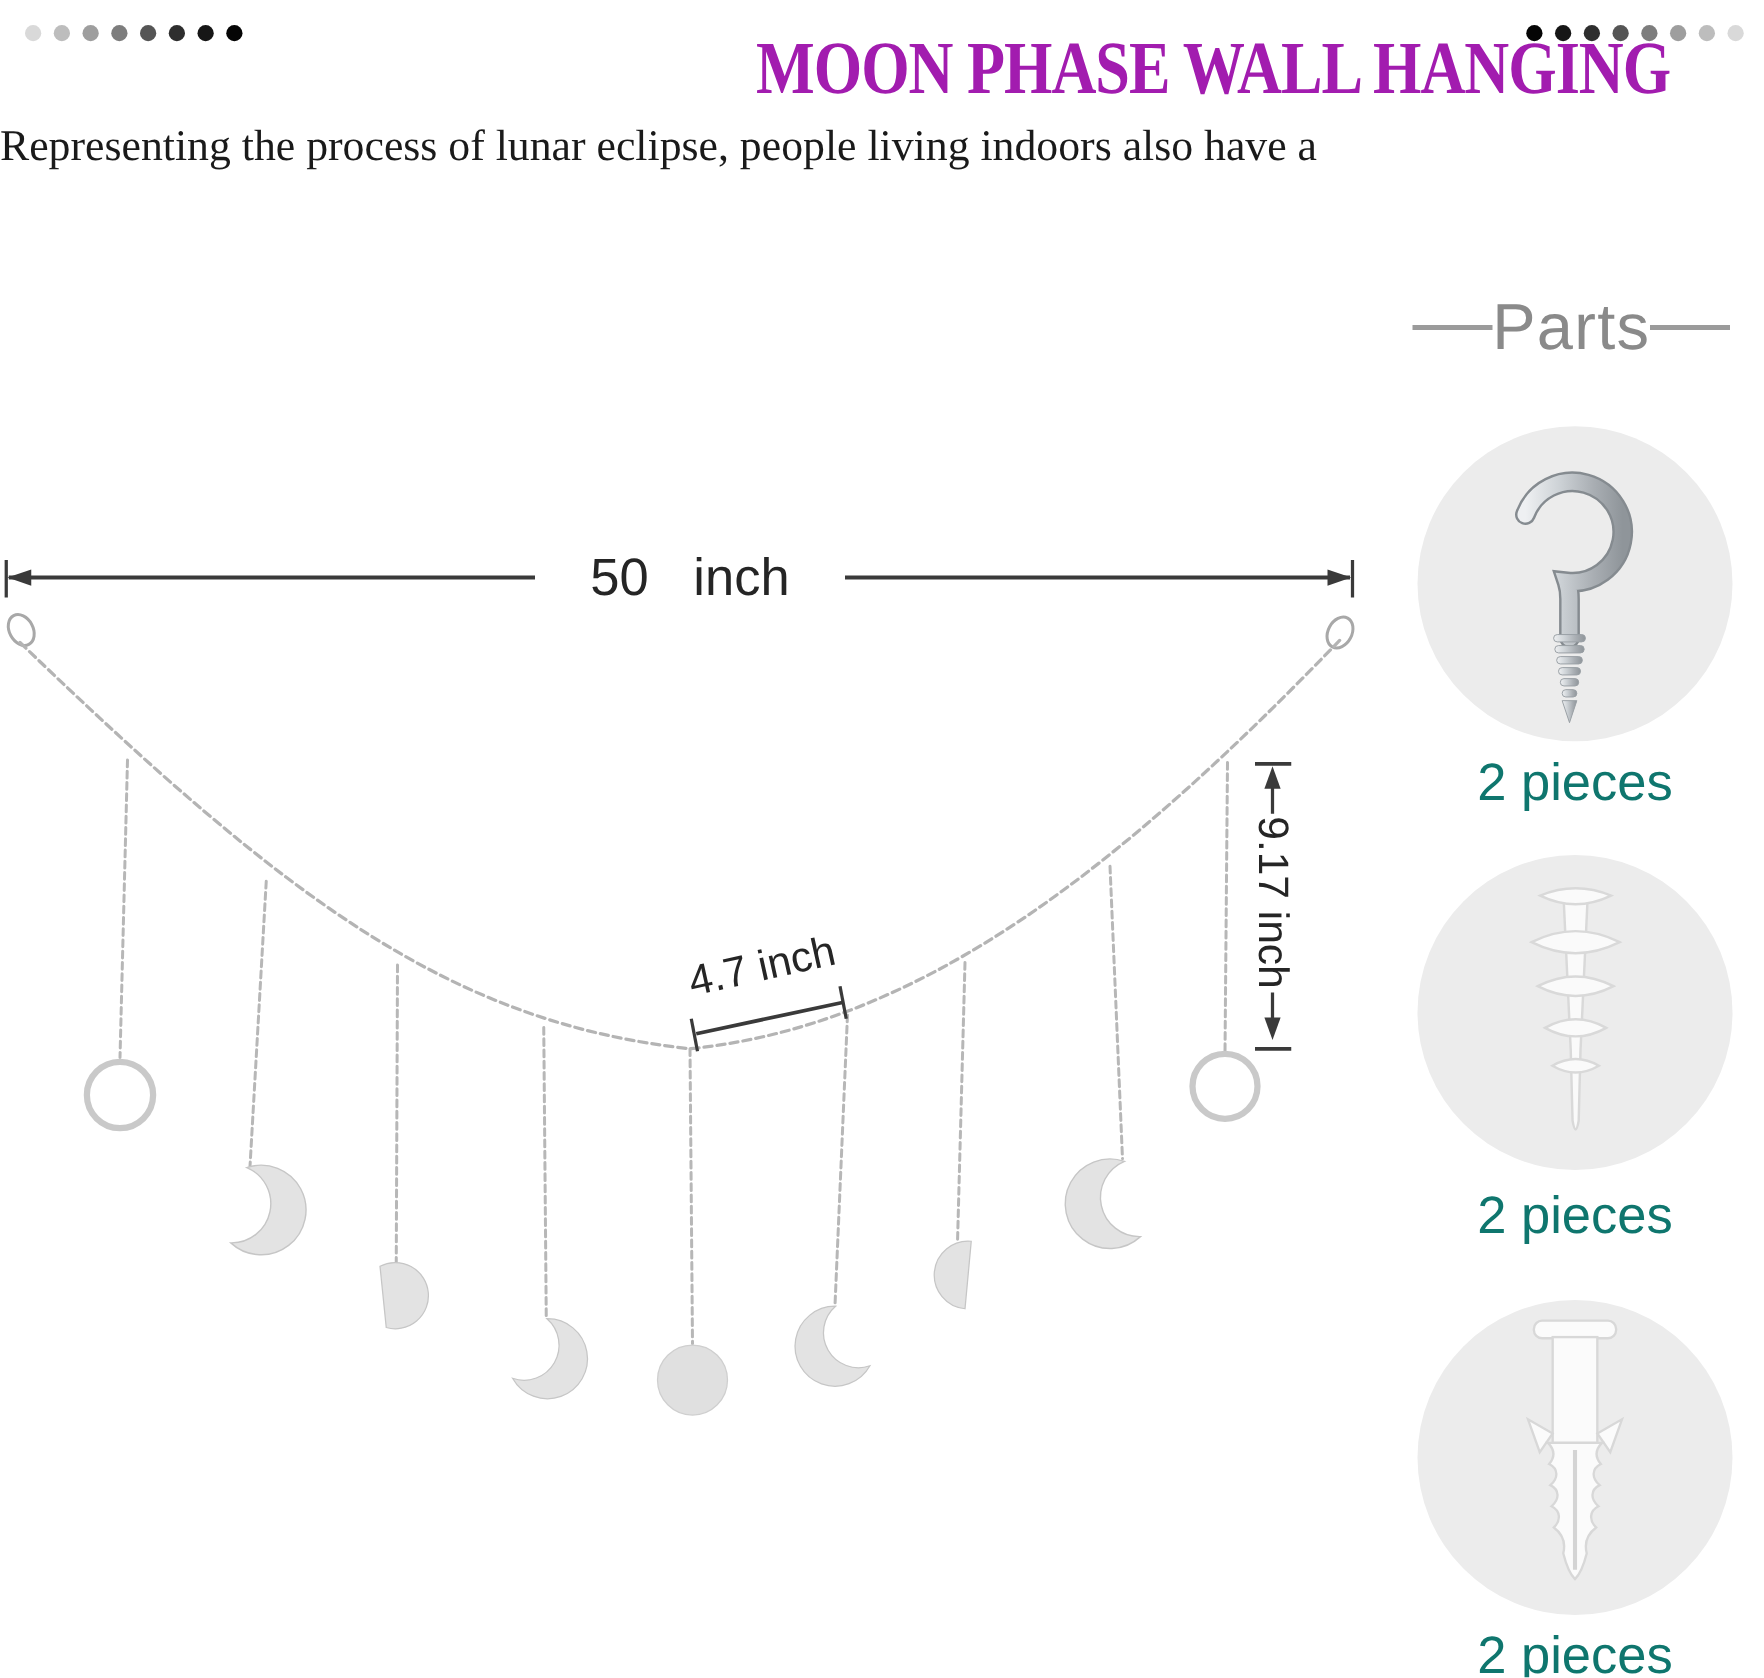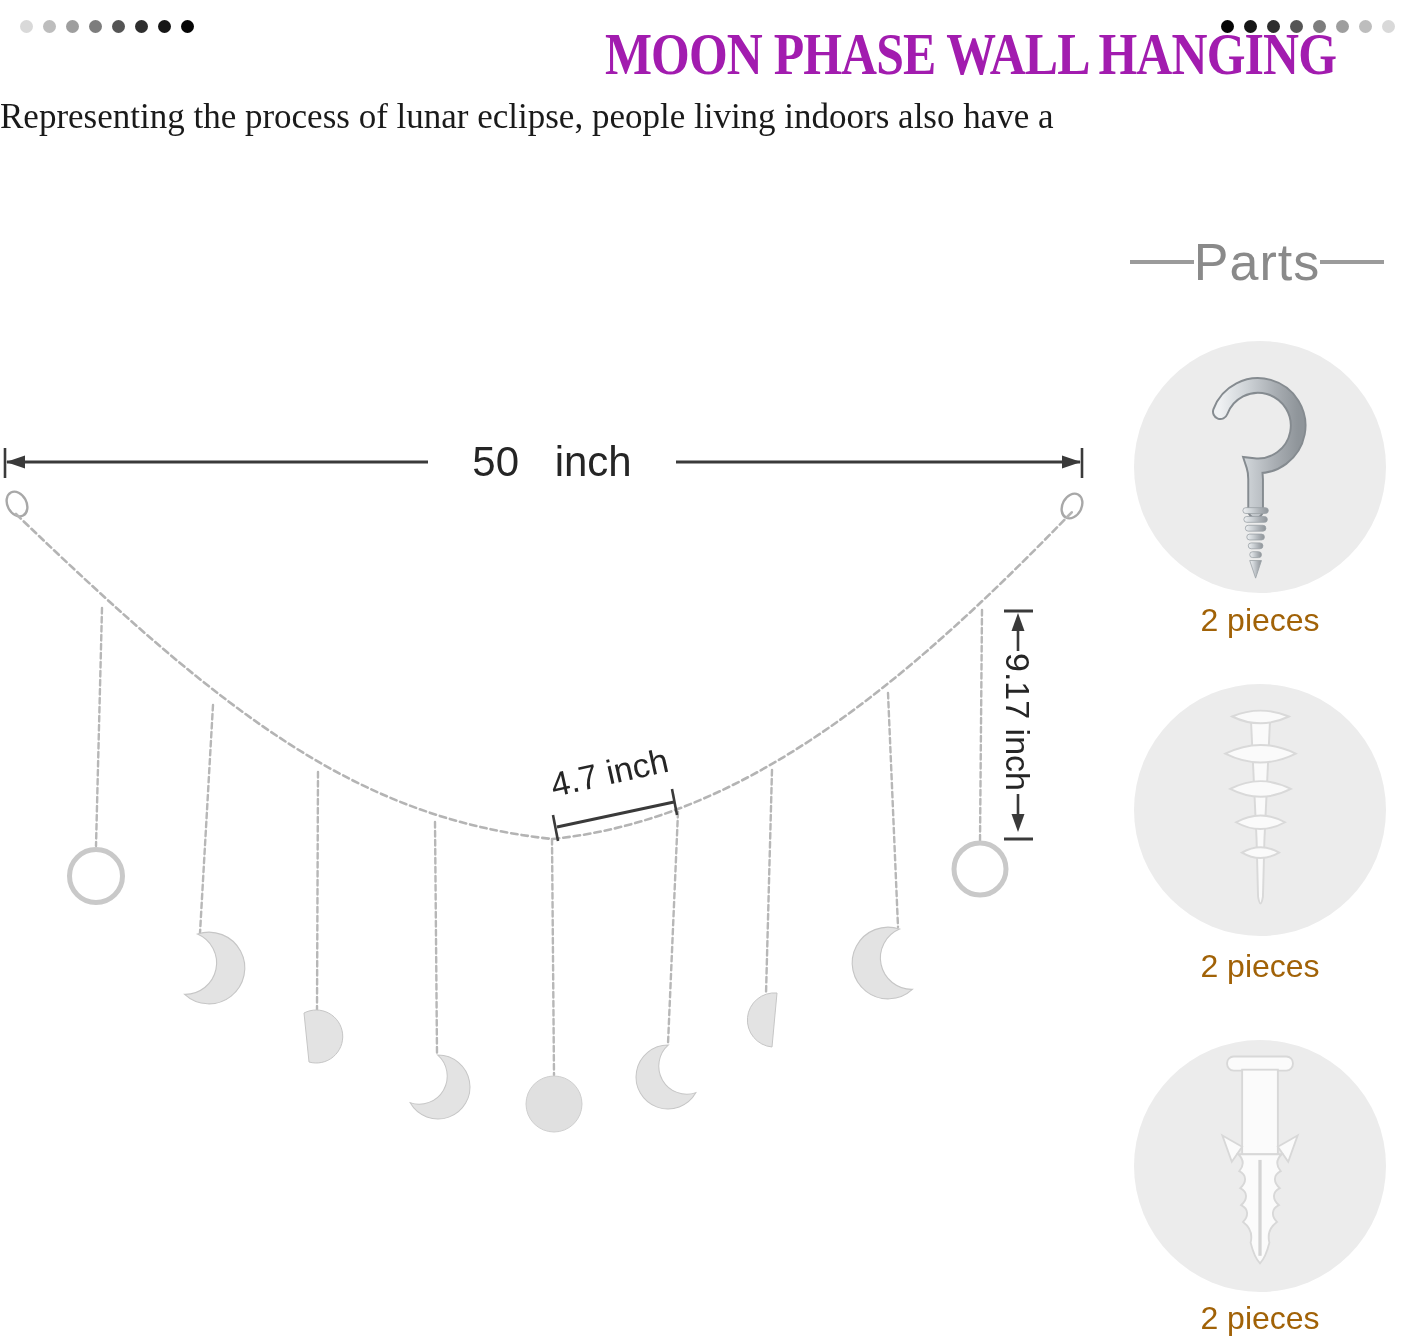--- a/index.html
+++ b/index.html
@@ -47,7 +47,7 @@
                background:#ececec;display:flex;align-items:center;justify-content:center;}
   .pc1{top:341px}.pc2{top:684px}.pc3{top:1040px}
   .part-label{position:absolute;left:1134px;width:252px;text-align:center;
-              font-size:32px;color:#a16207;}
+              font-size:42px;color:#0f766e;}
   .pl1{top:602px}.pl2{top:948px}.pl3{top:1300px}
 </style>
 </head>

